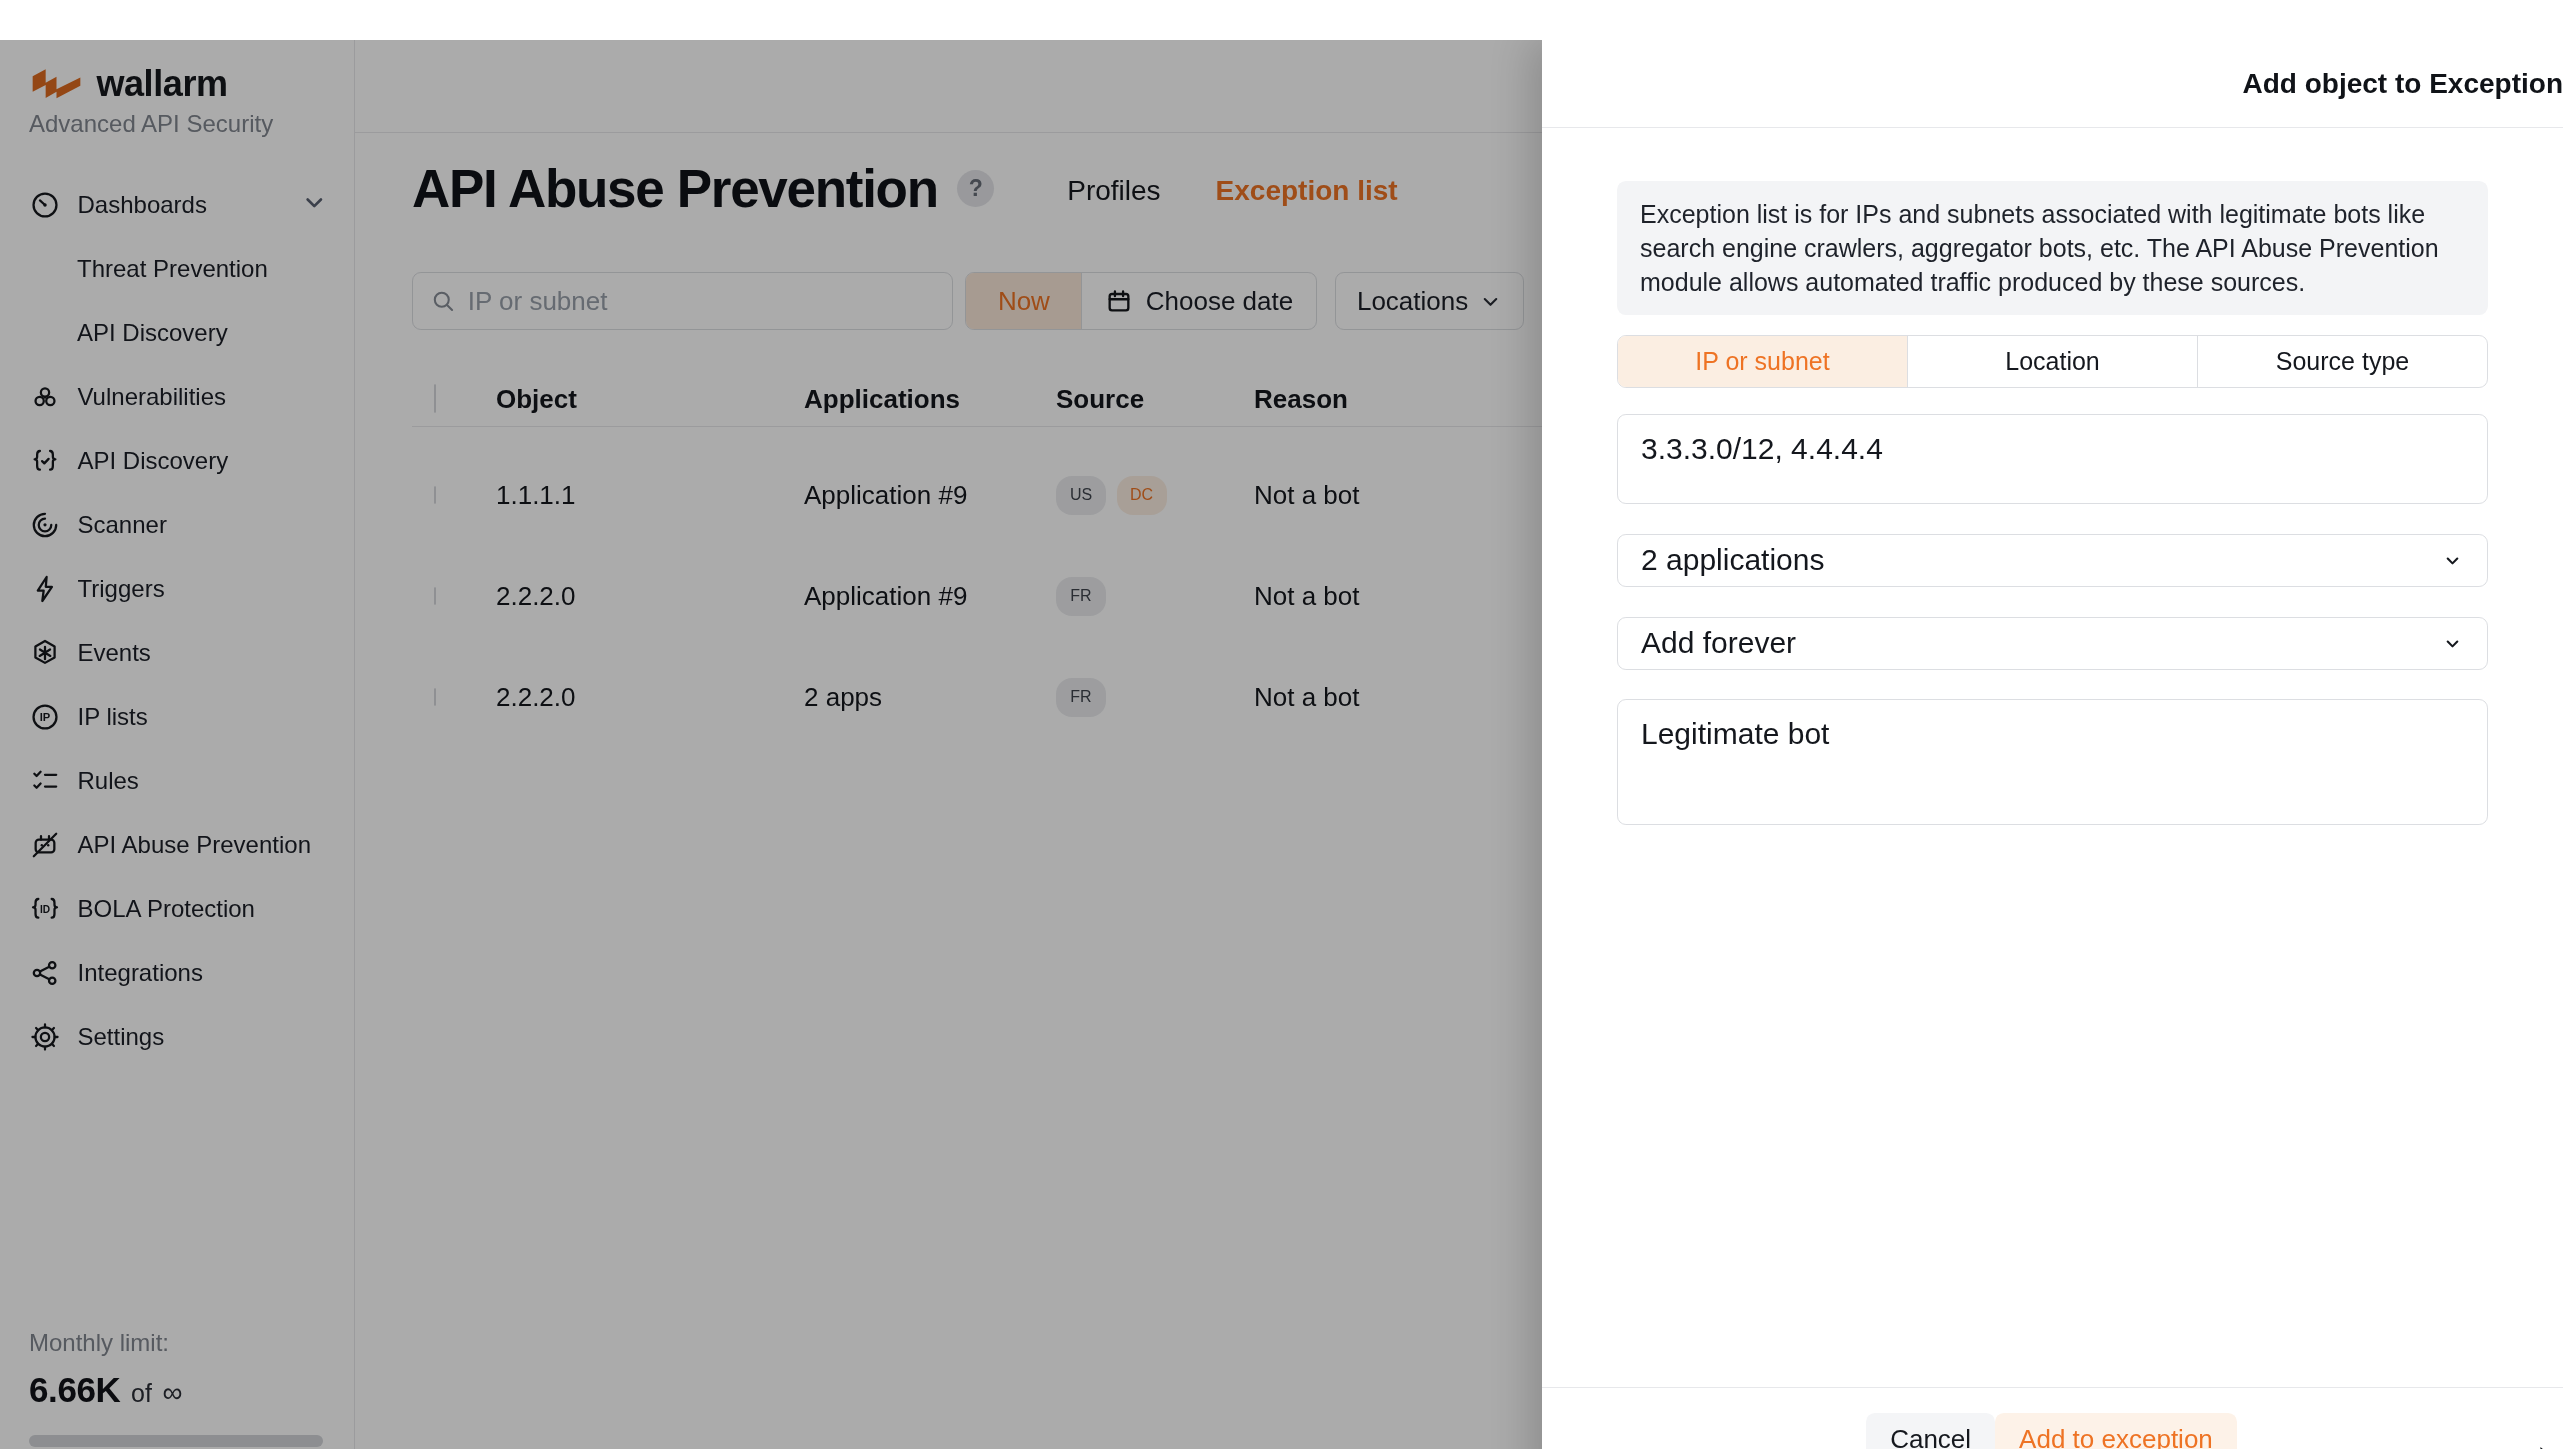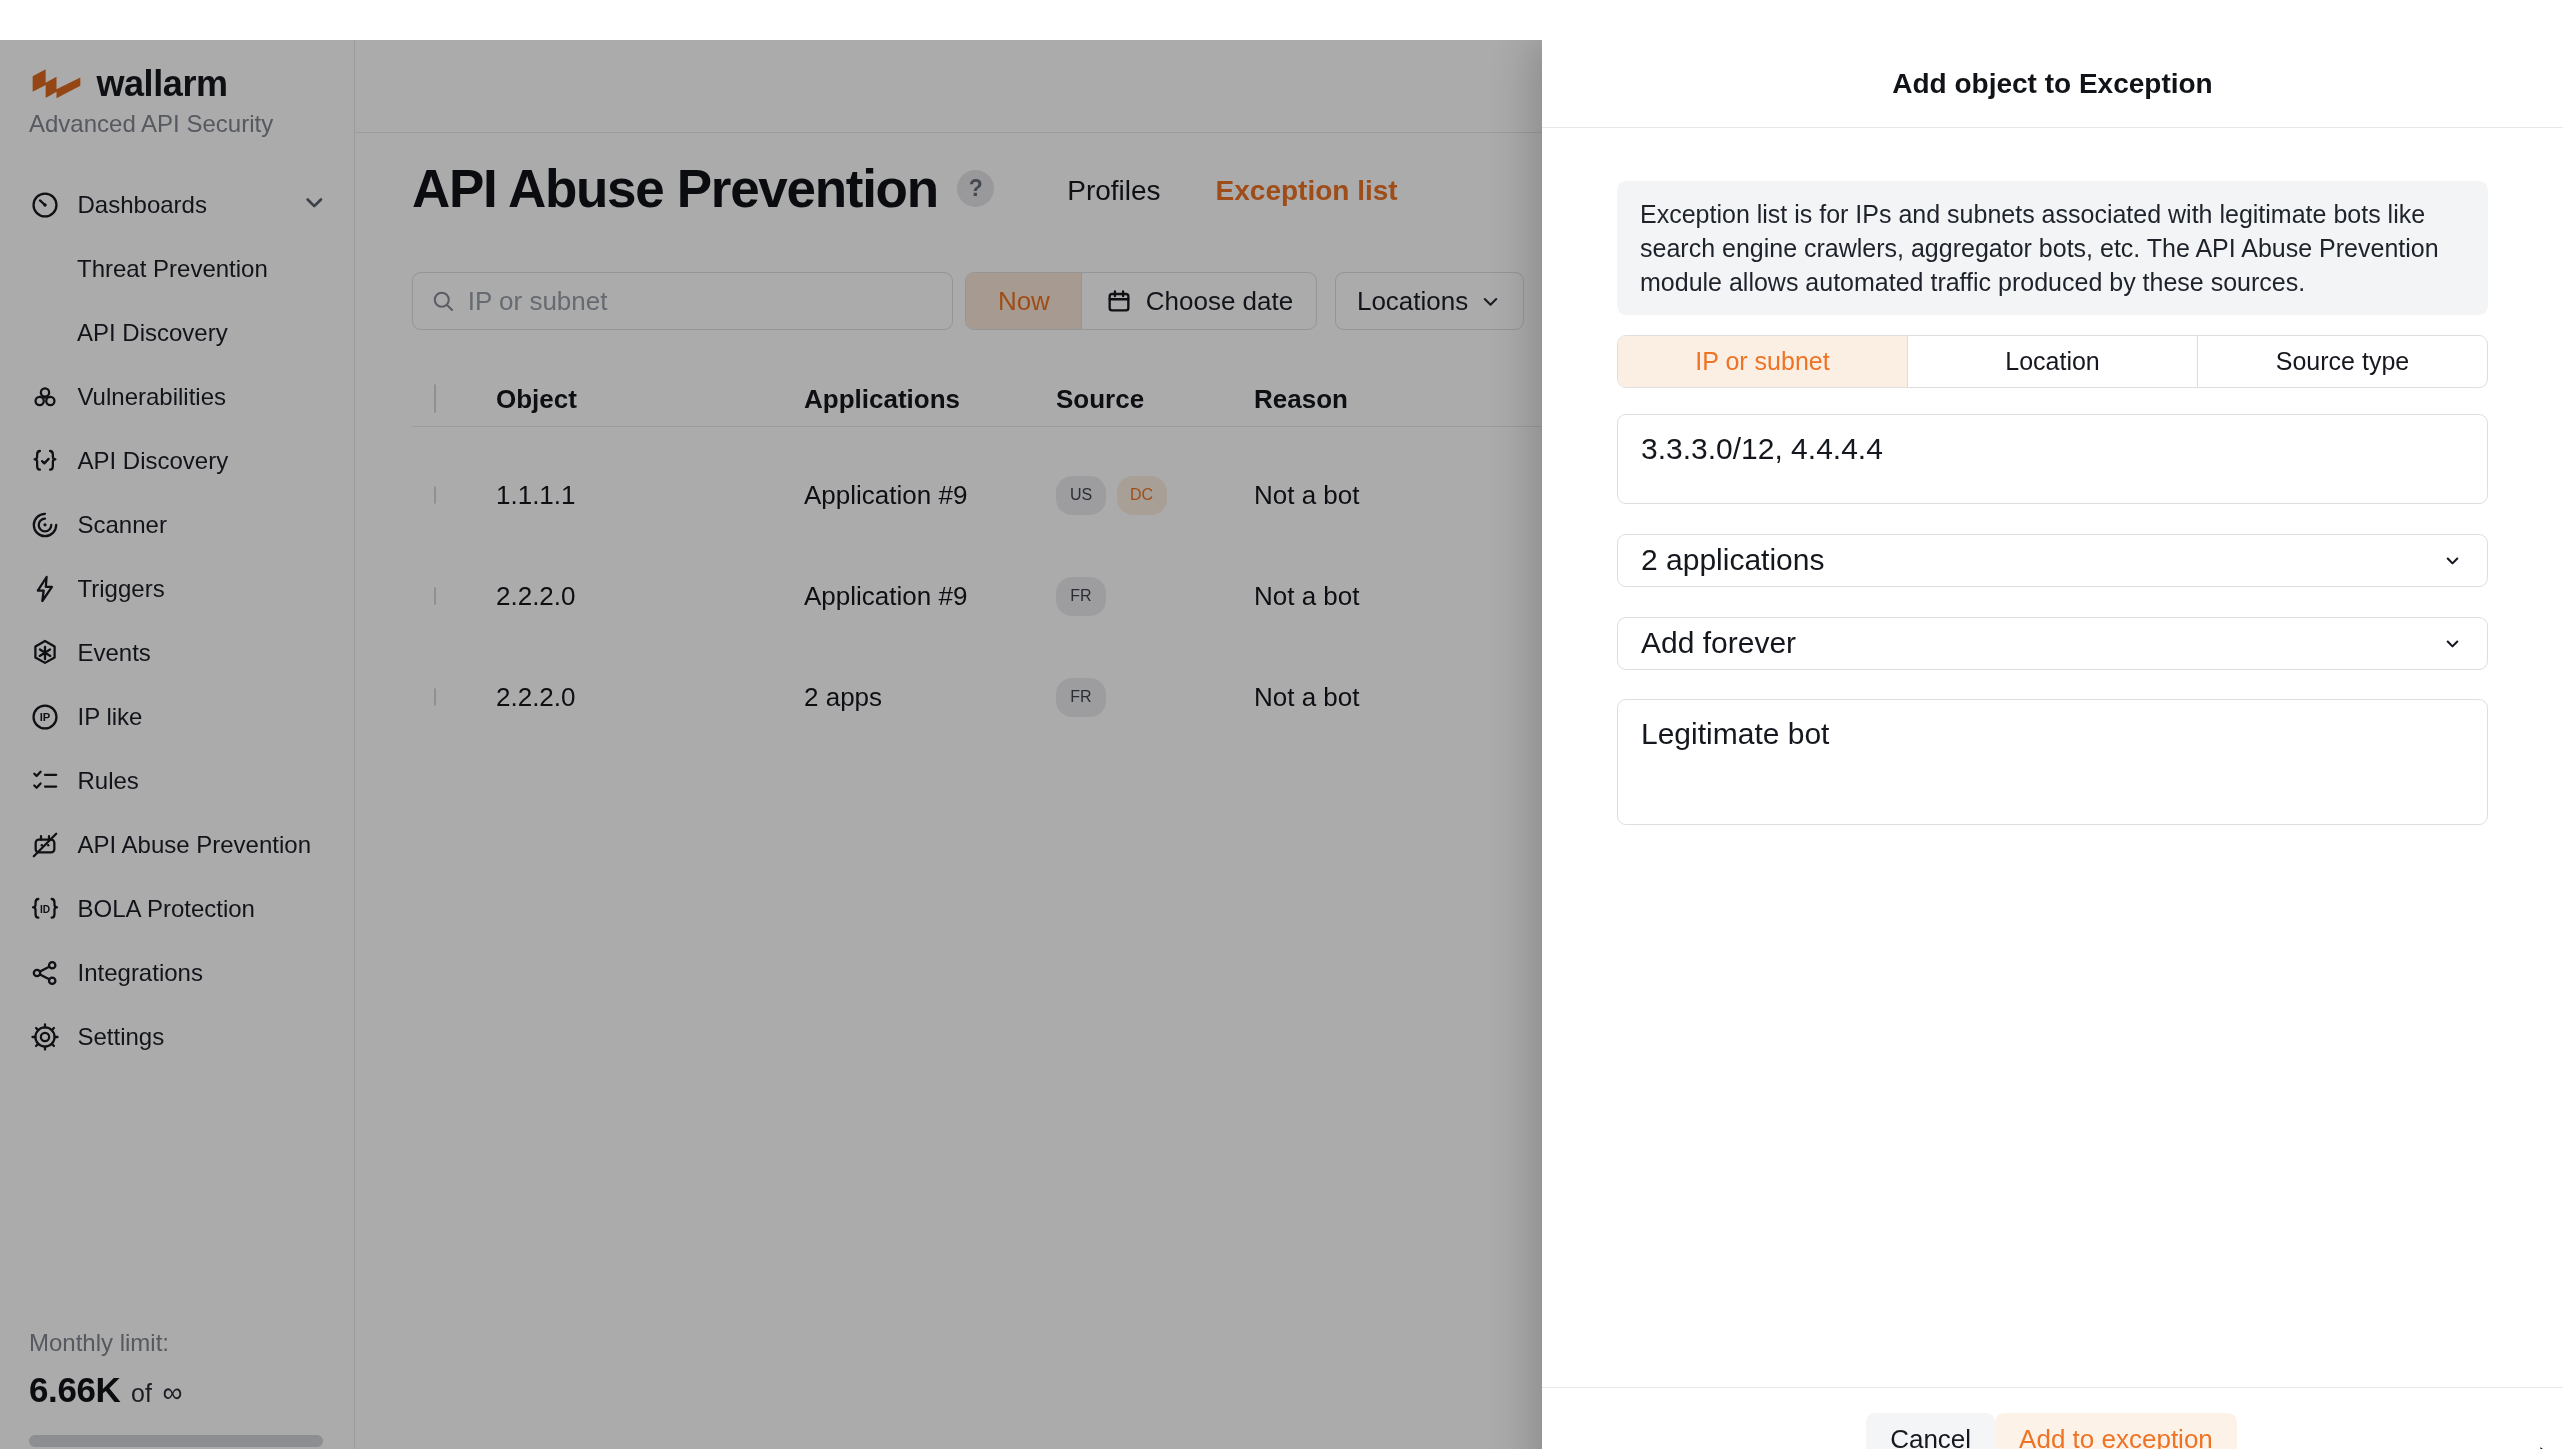--- a/index.html
+++ b/index.html
@@ -131,7 +131,7 @@
   }
   .modal-head{
     height:88px;border-bottom:1.8px solid var(--border-lite);
-    display:flex;align-items:center;justify-content:center;
+    display:flex;align-items:center;justify-content:flex-end;
   }
   .modal-title{font-size:28px;font-weight:700;color:#101318;}
   .modal-body{padding:53px 75px 0 75px;}

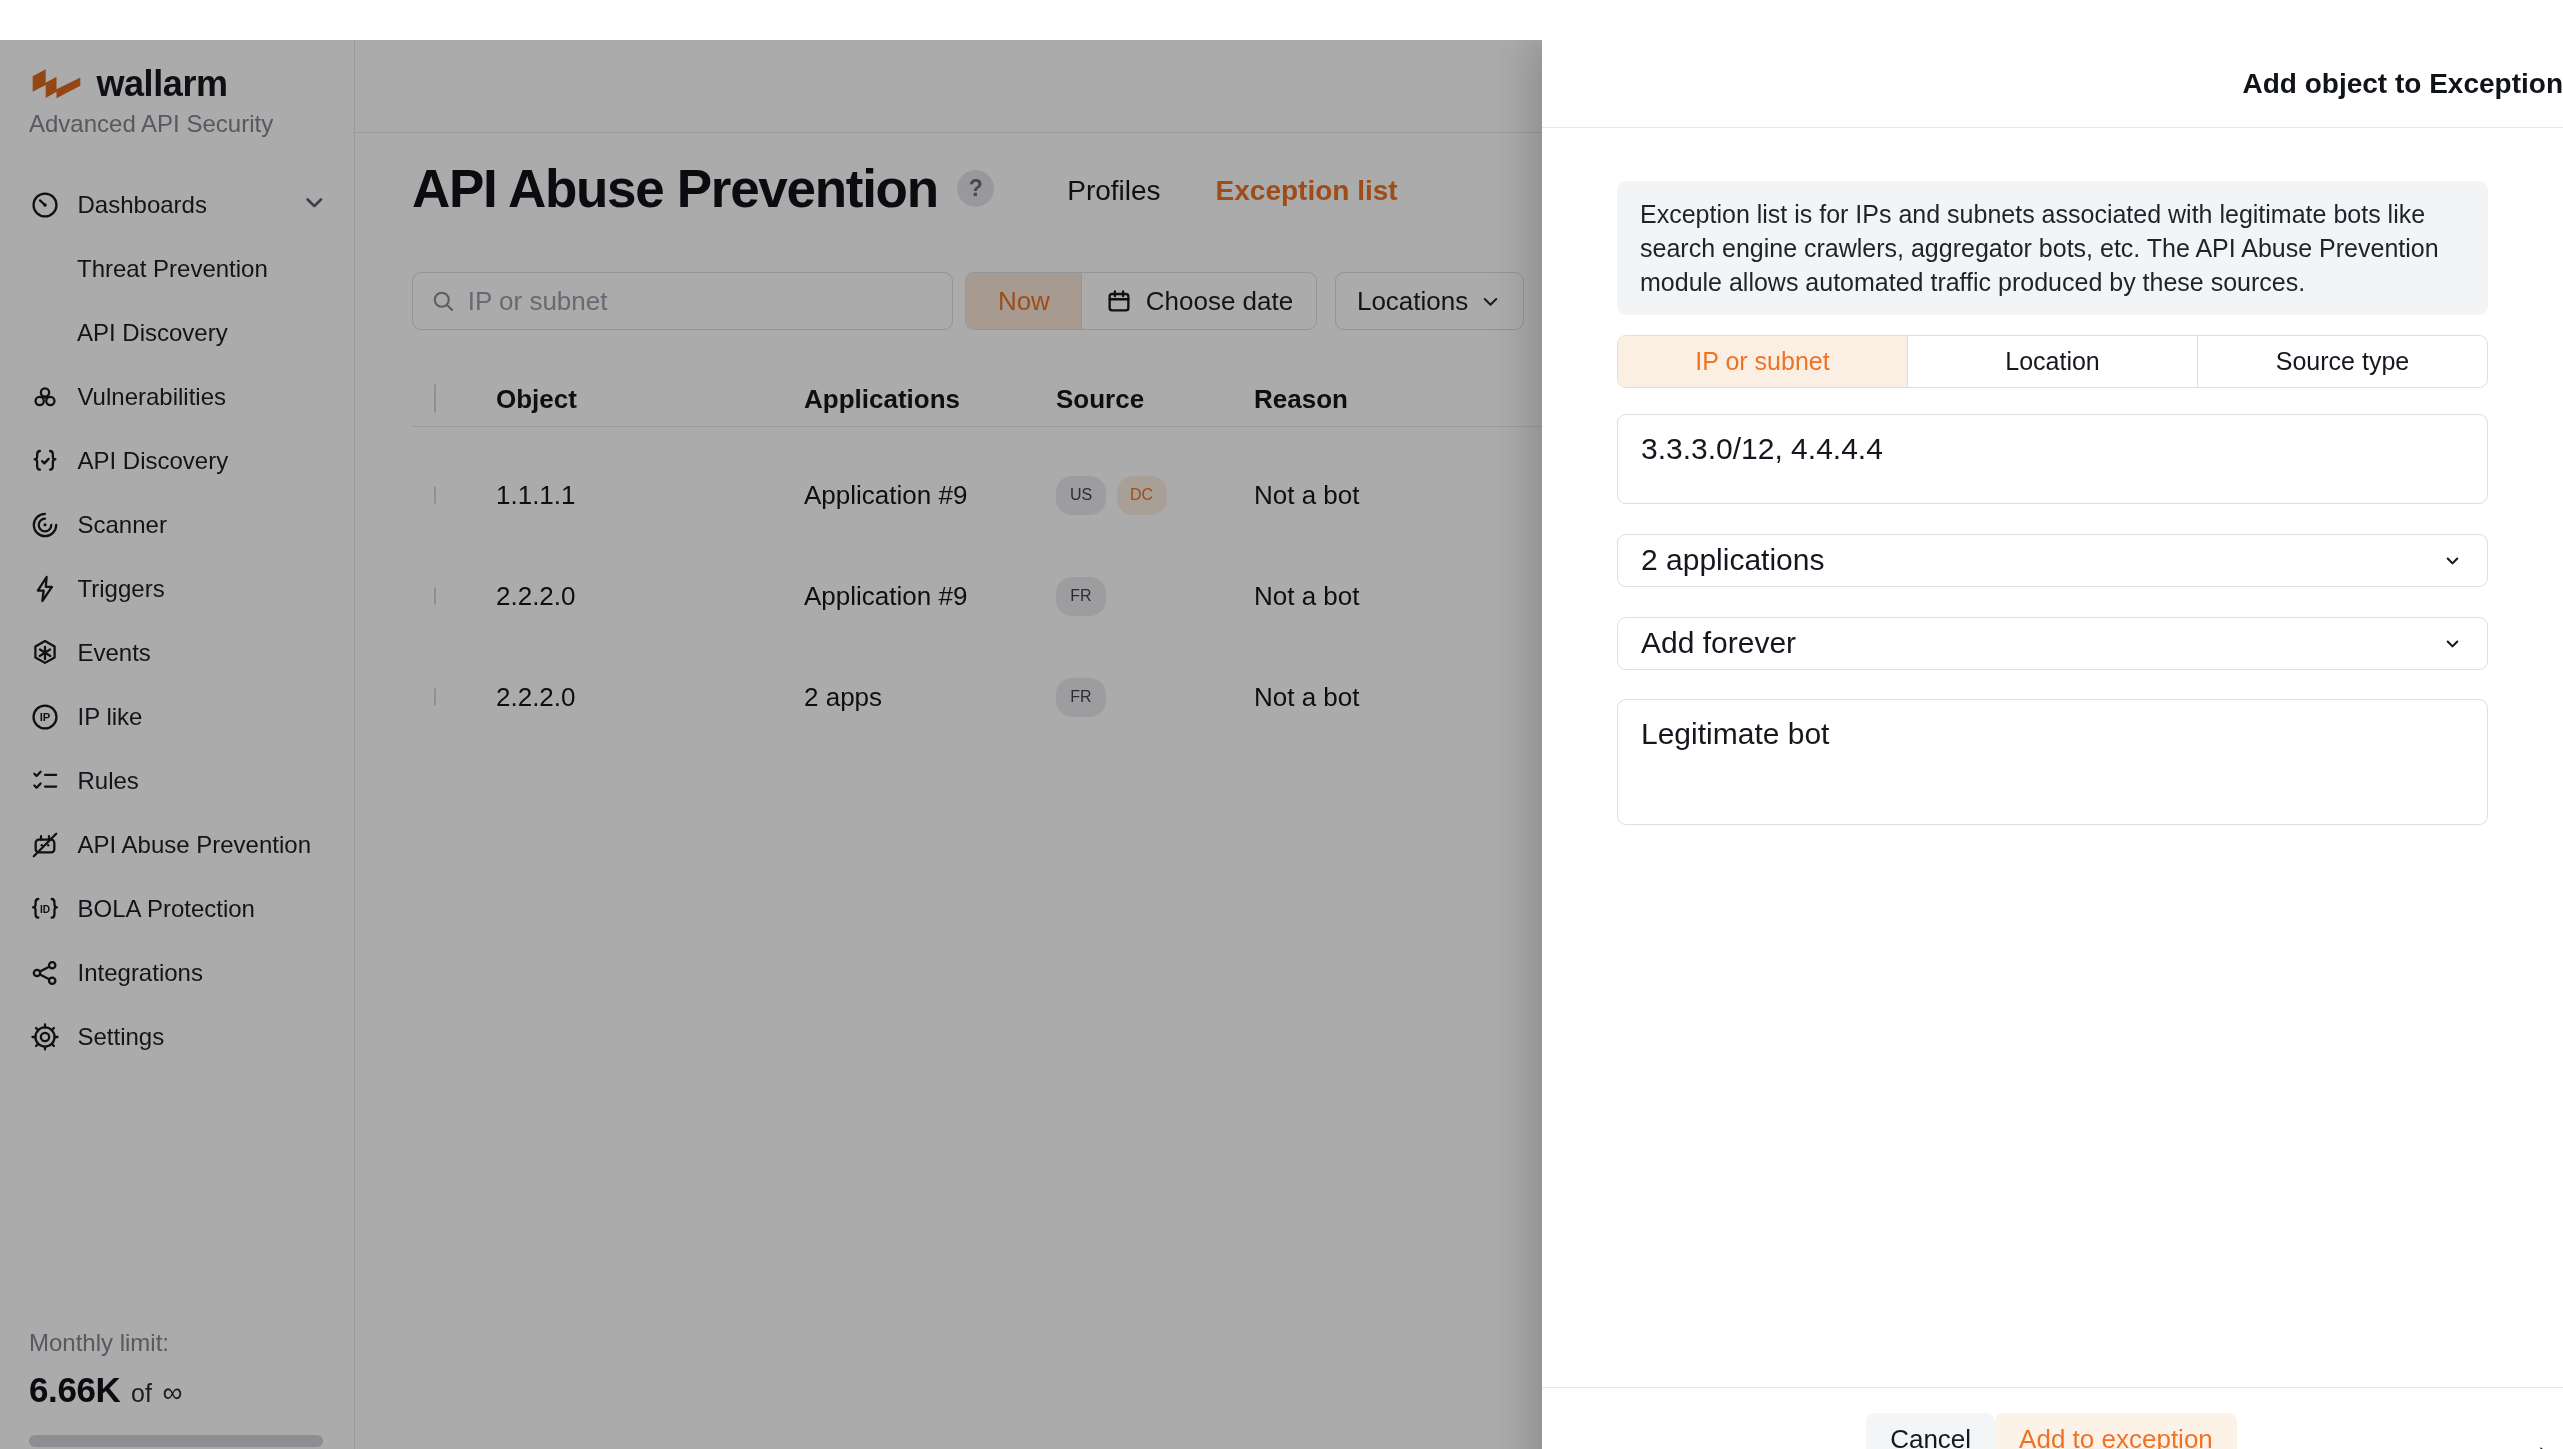--- a/index.html
+++ b/index.html
@@ -269,7 +269,7 @@
               <text x="12" y="15.2" text-anchor="middle" font-size="8.4" font-weight="bold" fill="#16181D" stroke="none" font-family="inherit">IP</text>
             </svg>
           </span>
-          <span>IP like</span>
+          <span>IP lists</span>
           <span class="spacer"></span>
         </div>
         <div class="nav-item">

